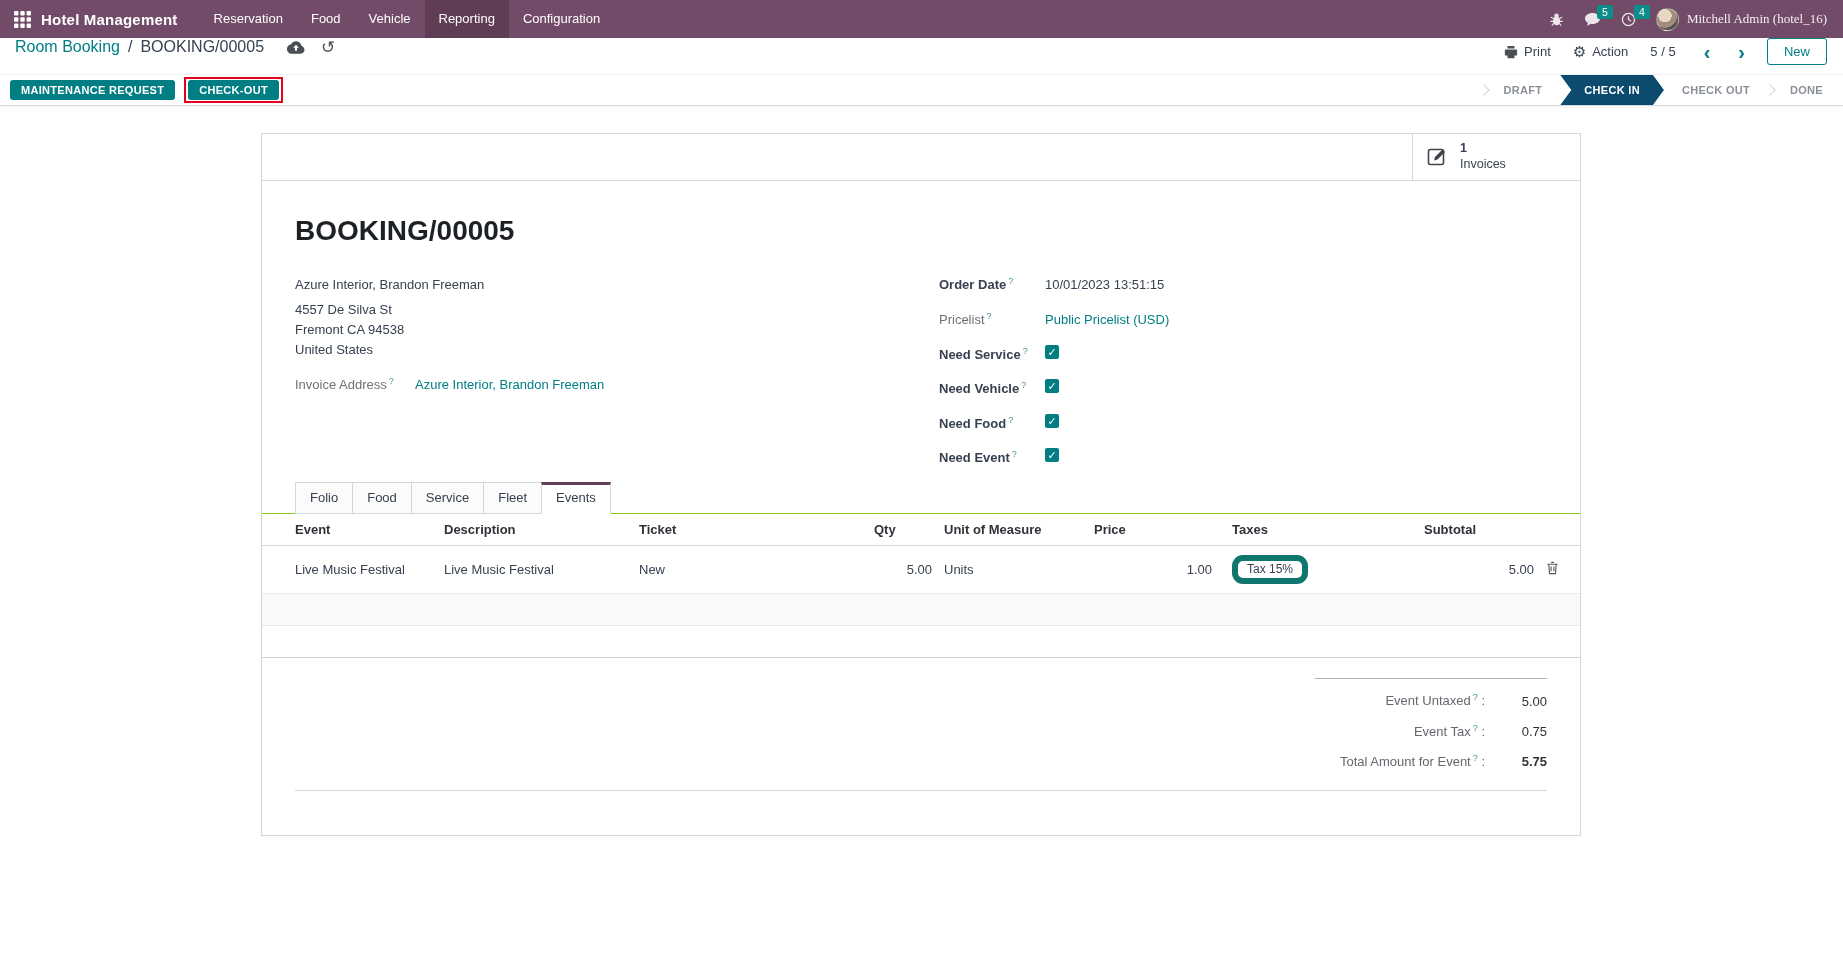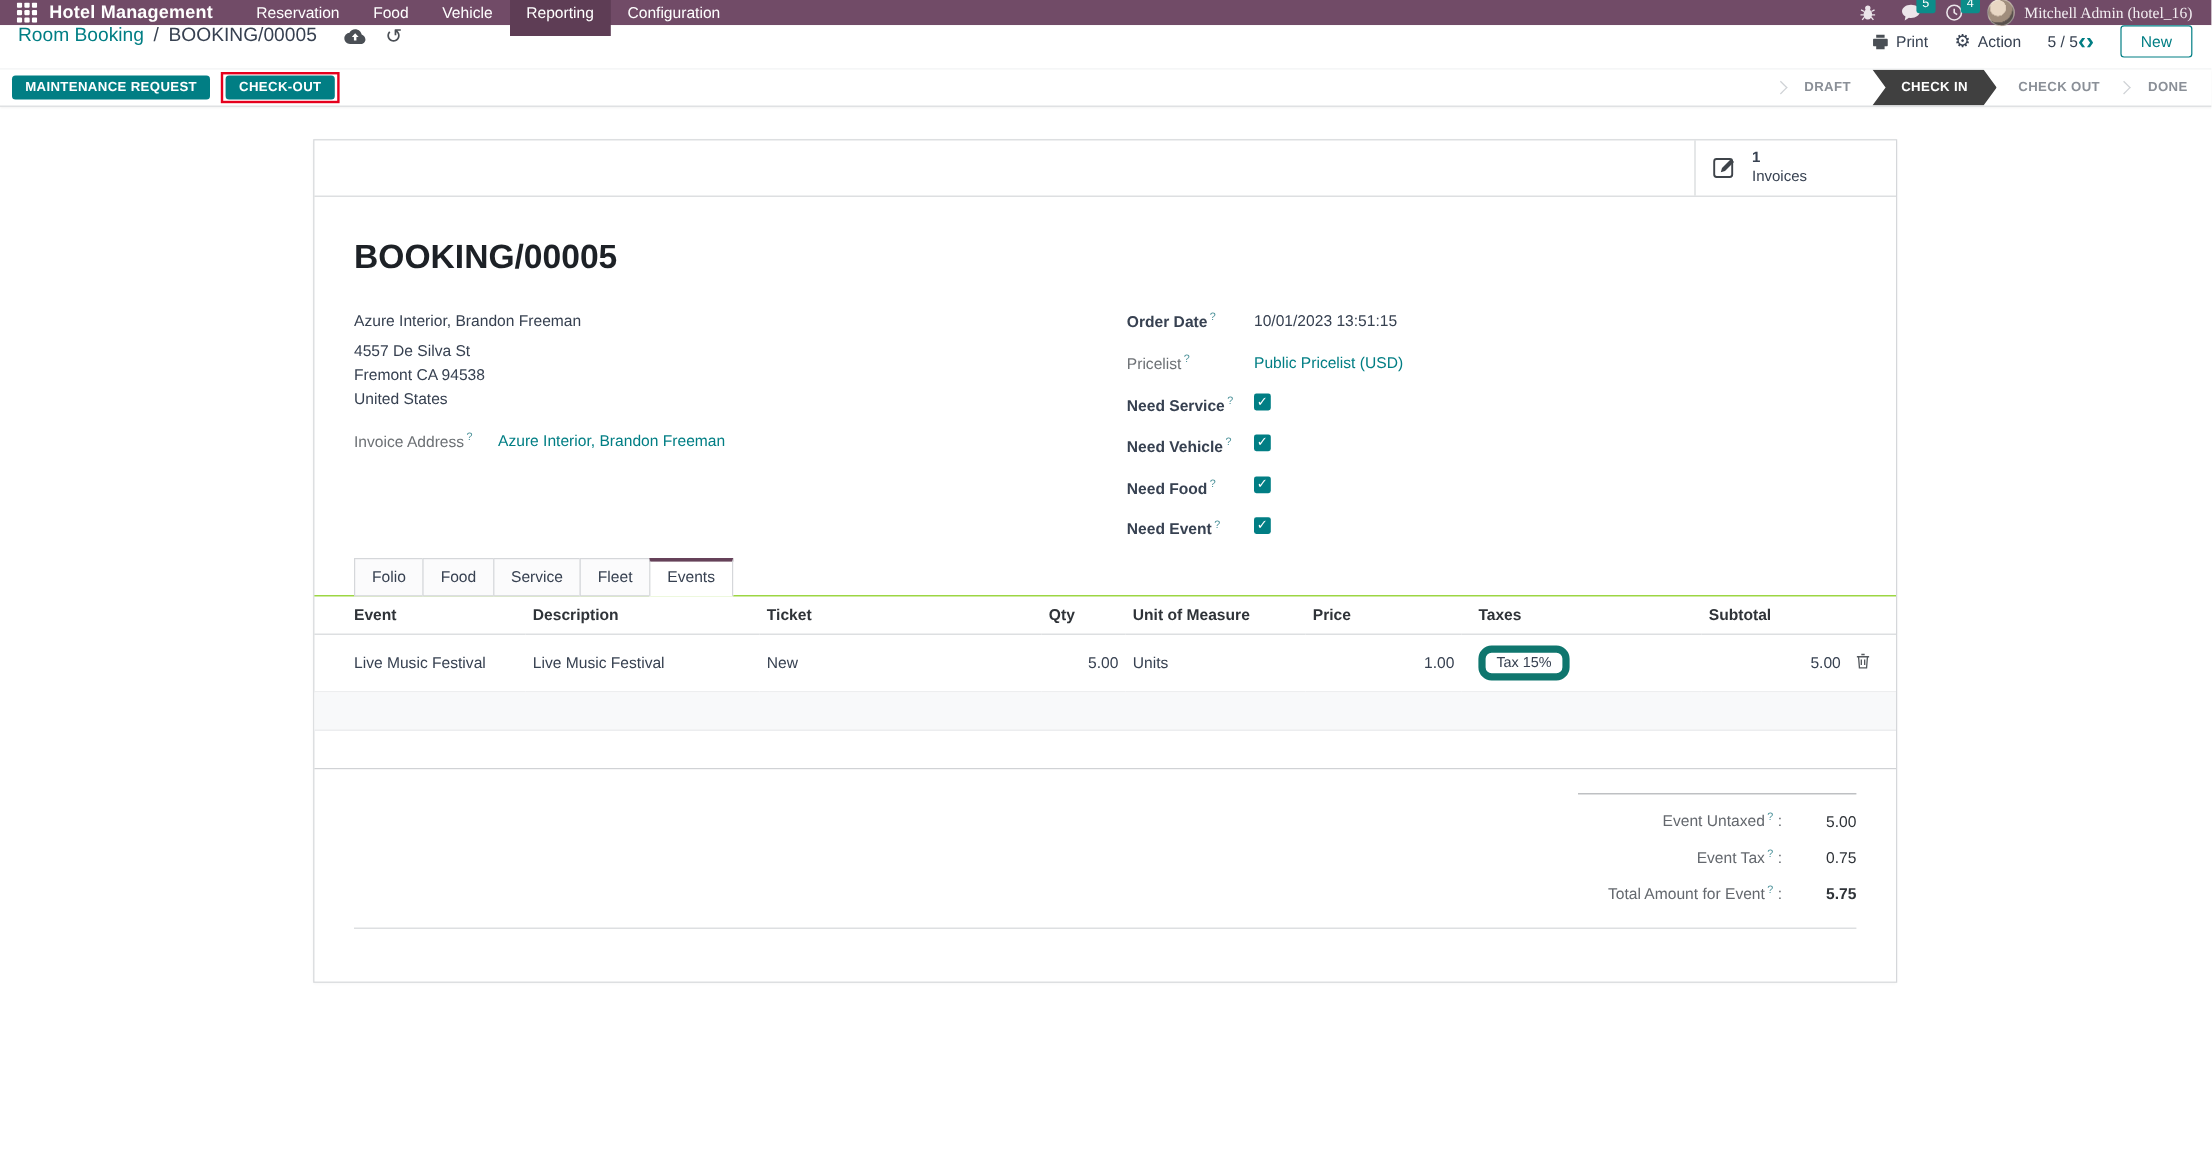--- a/index.html
+++ b/index.html
@@ -6,7 +6,7 @@
   html,body { width:1843px; height:967px; background:#fff; font-family:"Liberation Sans",sans-serif; color:#374151; }
 
   
-  .topbar { height:21px; background:#714B67; display:flex; align-items:center; color:#fff; padding-left:12px; }
+  .topbar { height:38px; background:#714B67; display:flex; align-items:center; color:#fff; padding-left:12px; }
   .apps-icon { width:17px; height:17px; margin:0 10px 0 2px; cursor:pointer; display:flex; }
   .brand { font-size:15px; font-weight:700; margin-right:22px; letter-spacing:.2px; cursor:pointer; }
   .menu-item { font-size:13px; line-height:38px; padding:0 14px; cursor:pointer; white-space:nowrap; }

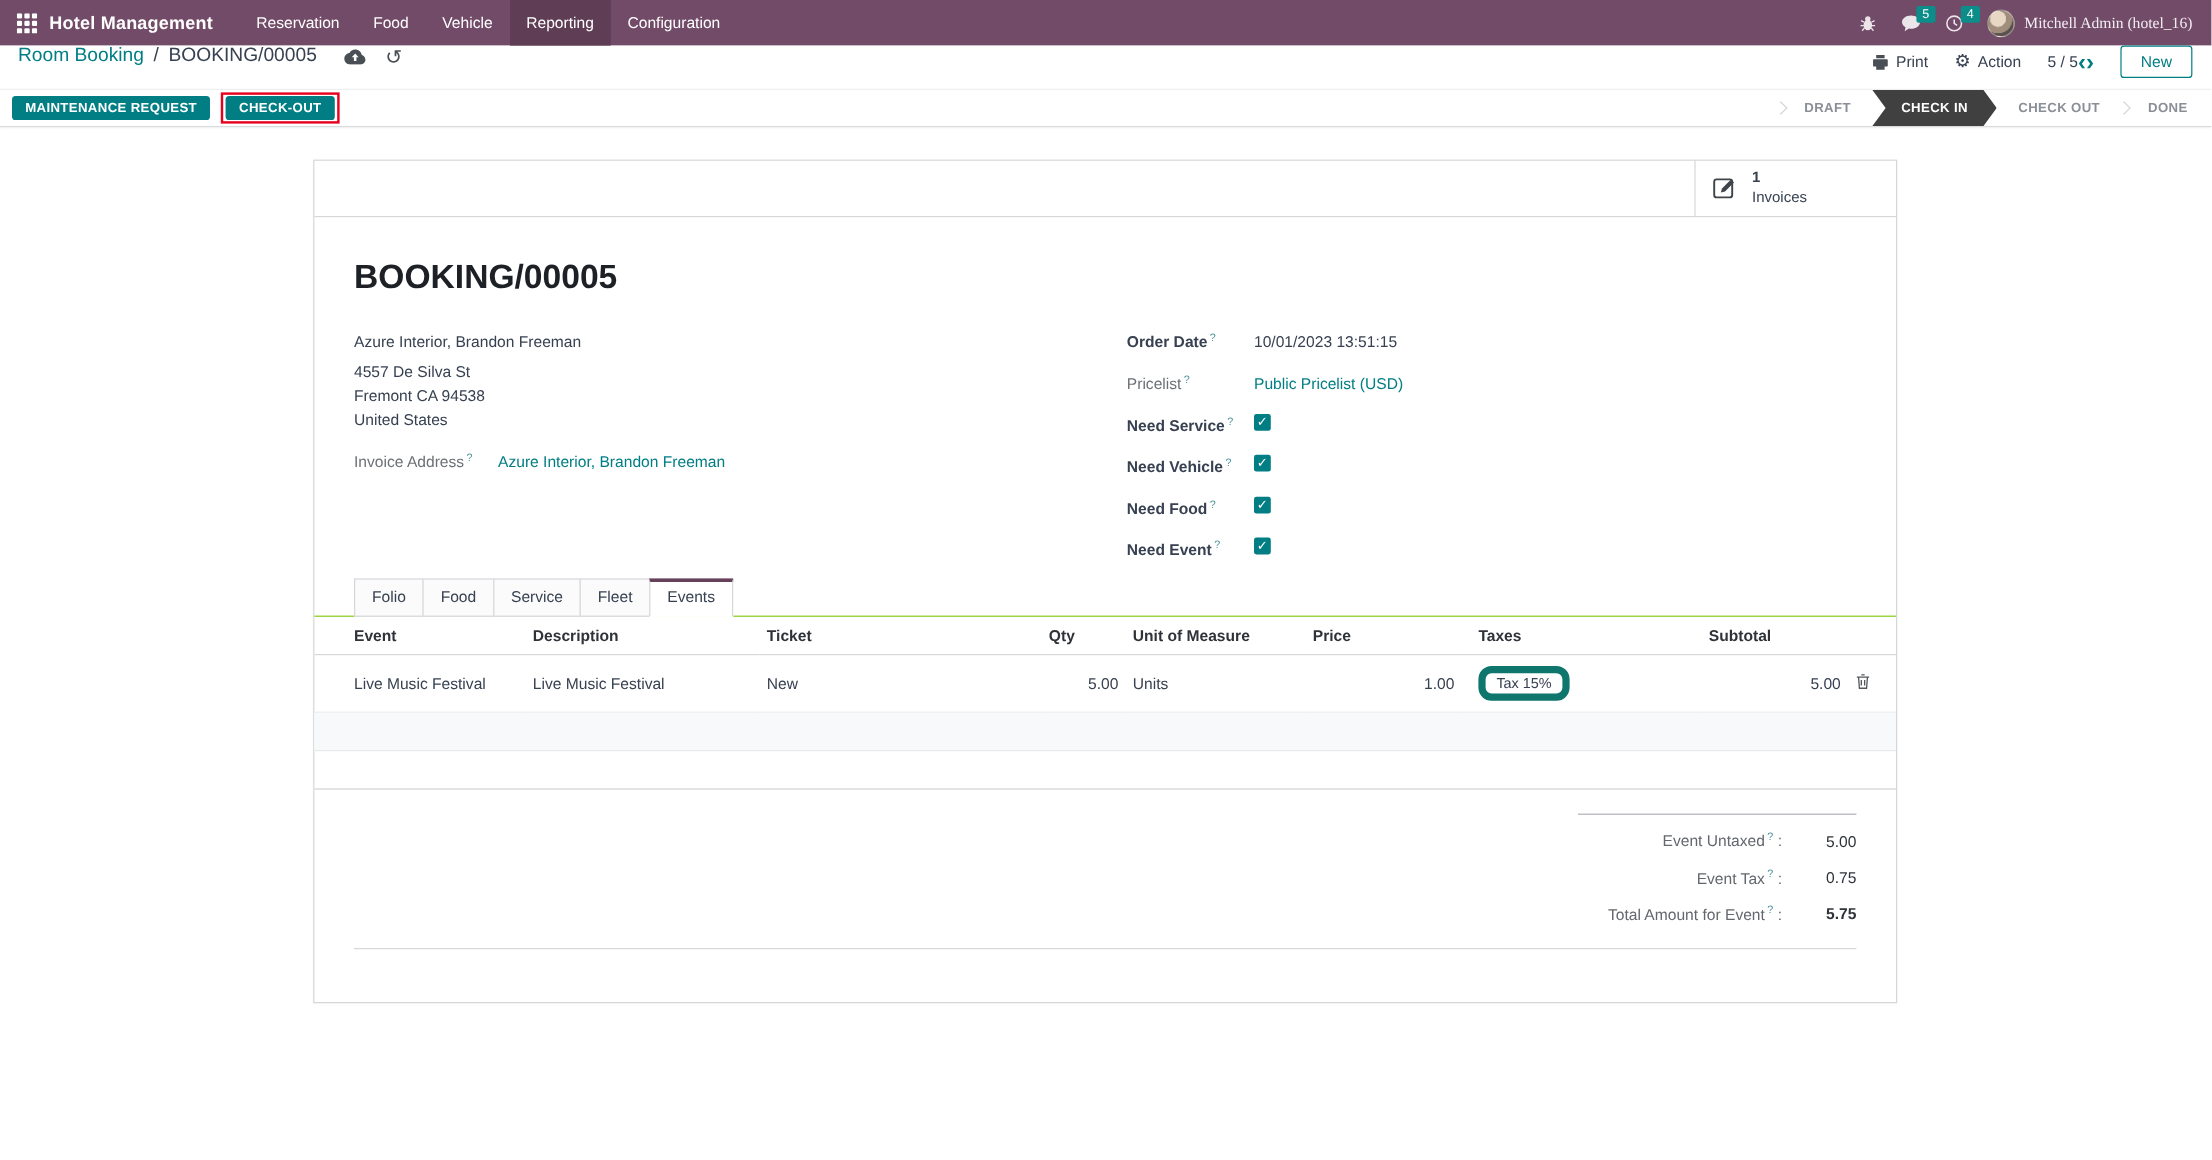--- a/index.html
+++ b/index.html
@@ -27,7 +27,7 @@
   .bc-icons { display:flex; align-items:center; gap:16px; margin-left:14px; }
   .cp-right { margin-left:auto; display:flex; align-items:center; gap:22px; }
   .cp-btn { display:flex; align-items:center; gap:6px; font-size:13px; color:#374151; cursor:pointer; }
-  .pager { display:flex; align-items:center; gap:0; font-size:13px; color:#374151; }
+  .pager { display:flex; align-items:center; gap:28px; font-size:13px; color:#374151; }
   .pg-arrow { color:#017E84; font-size:20px; line-height:1; cursor:pointer; font-weight:700; }
   .new-btn { border:1px solid #017E84; color:#017E84; background:#fff; font-size:13px; padding:5px 16px; border-radius:3px; cursor:pointer; font-weight:500; }
 

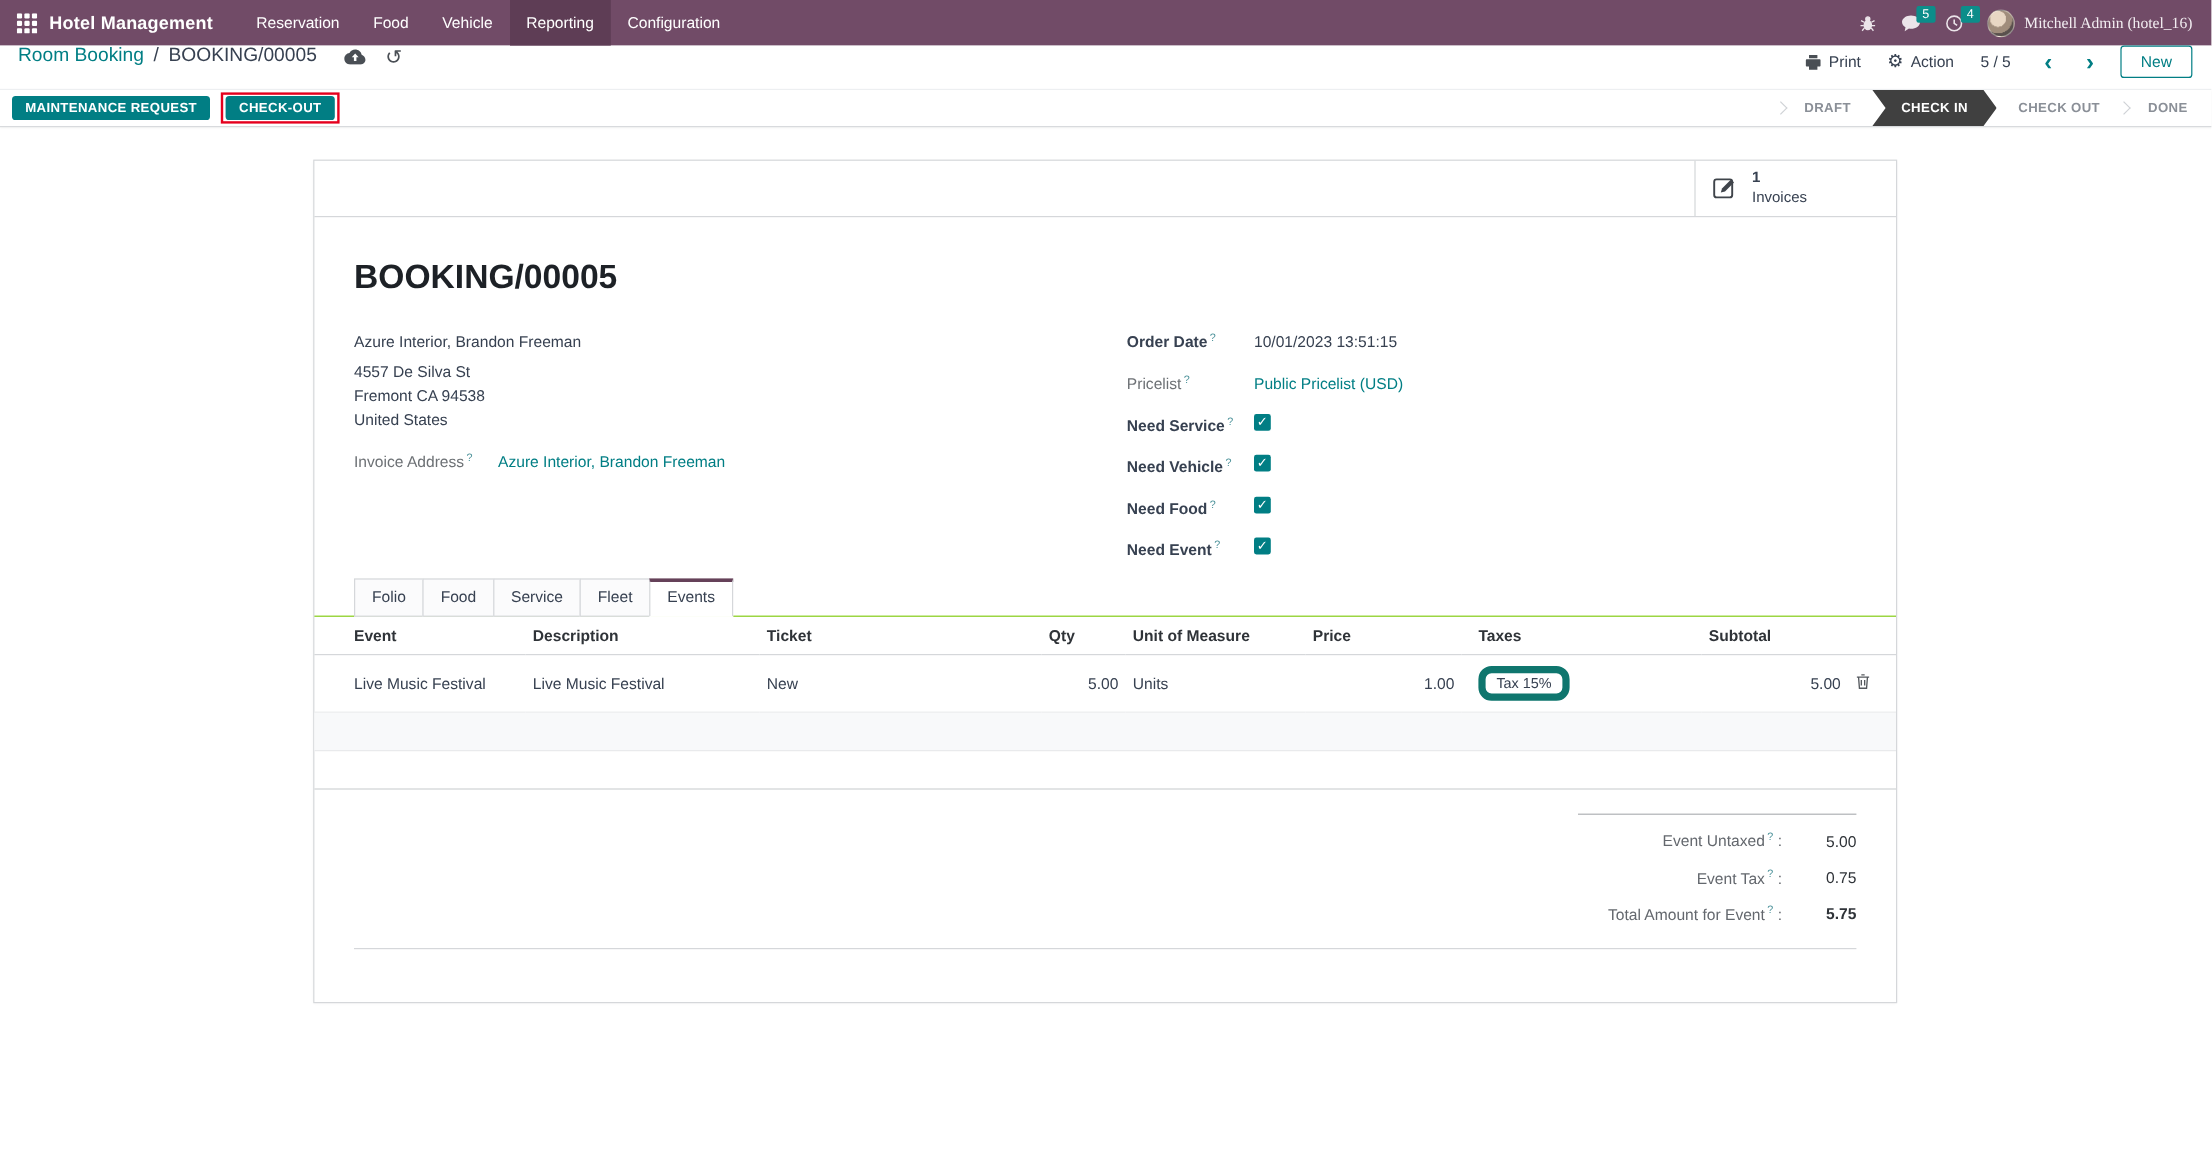--- a/index.html
+++ b/index.html
@@ -38,7 +38,7 @@
   .red-highlight { border:2px solid #e5001d; padding:1px 2px; display:inline-flex; }
   .pipeline { display:flex; align-items:stretch; font-size:11px; font-weight:700; color:#8a8f97; letter-spacing:.3px; margin-right:2px; }
   .step { display:flex; align-items:center; padding:0 18px; white-space:nowrap; }
-  .step.active { background:#404040; color:#fff; padding:0 24px;
+  .step.active { background:#0c4a6e; color:#fff; padding:0 24px;
       clip-path:polygon(0 0, calc(100% - 11px) 0, 100% 50%, calc(100% - 11px) 100%, 0 100%, 11px 50%); }
   .chev-sep { width:8px; height:8px; border-top:1px solid #cfd2d6; border-right:1px solid #cfd2d6; transform:rotate(45deg); align-self:center; margin:0 -2px; }
 

